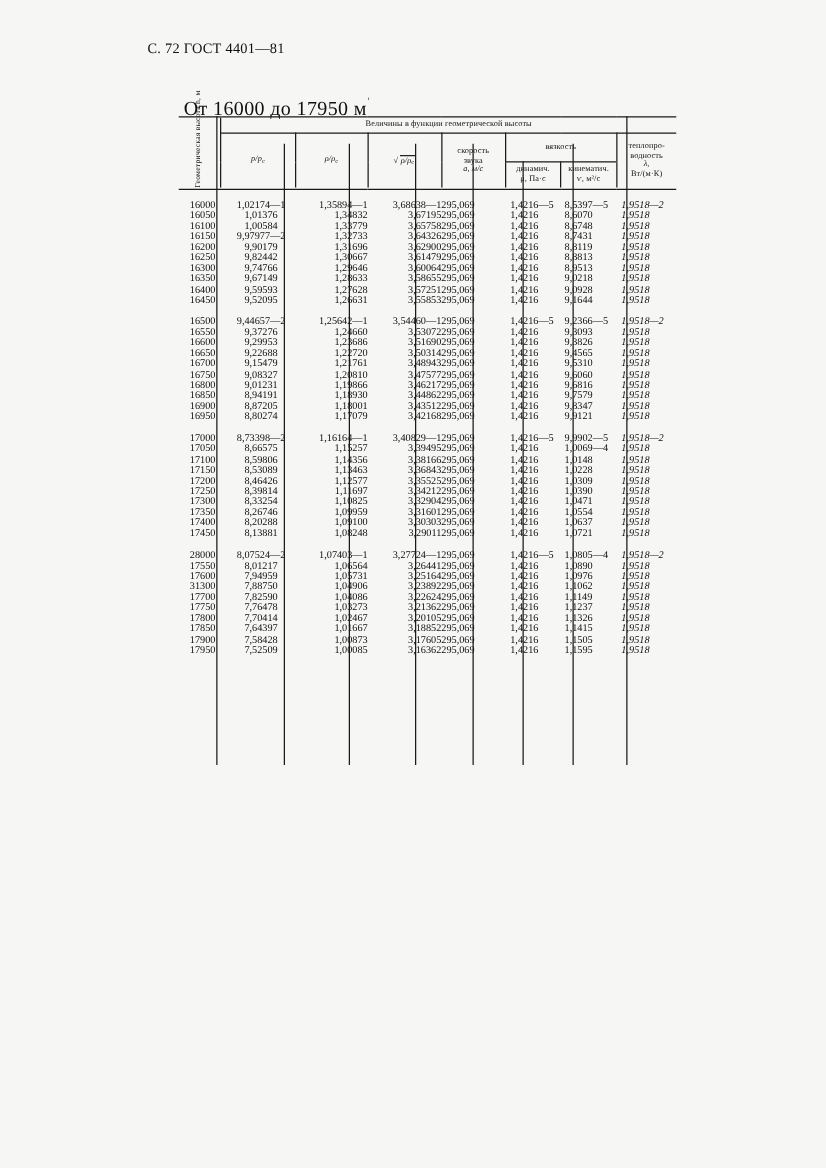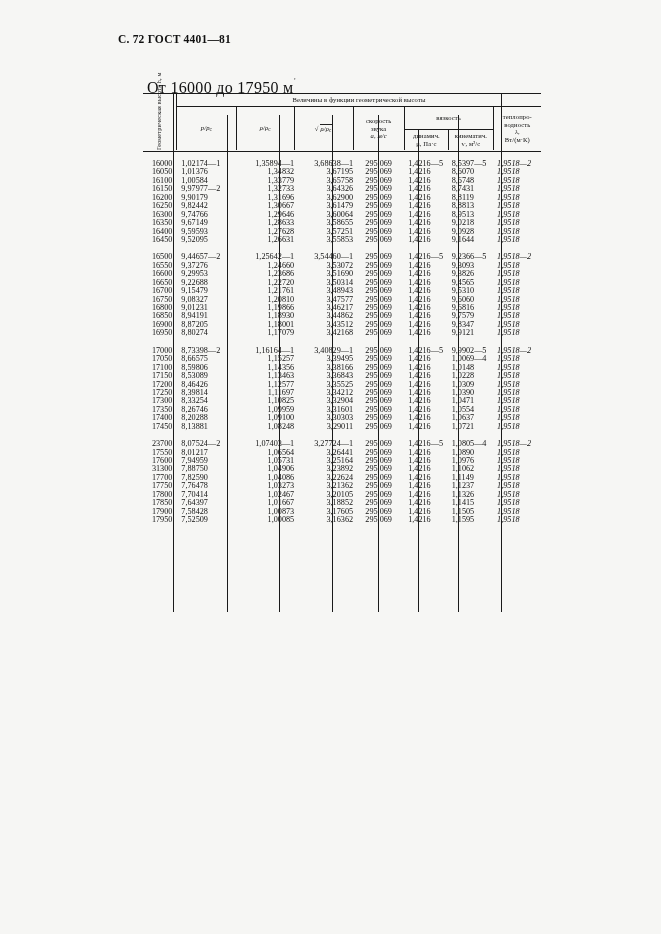--- a/index.html
+++ b/index.html
@@ -27,7 +27,7 @@
     left: 118px;
     top: 33px;
     font-family: "Liberation Serif", serif;
-    font-weight: bold;
+    font-weight: normal;
     font-size: 11.5px;
     letter-spacing: 0.2px;
     white-space: nowrap;

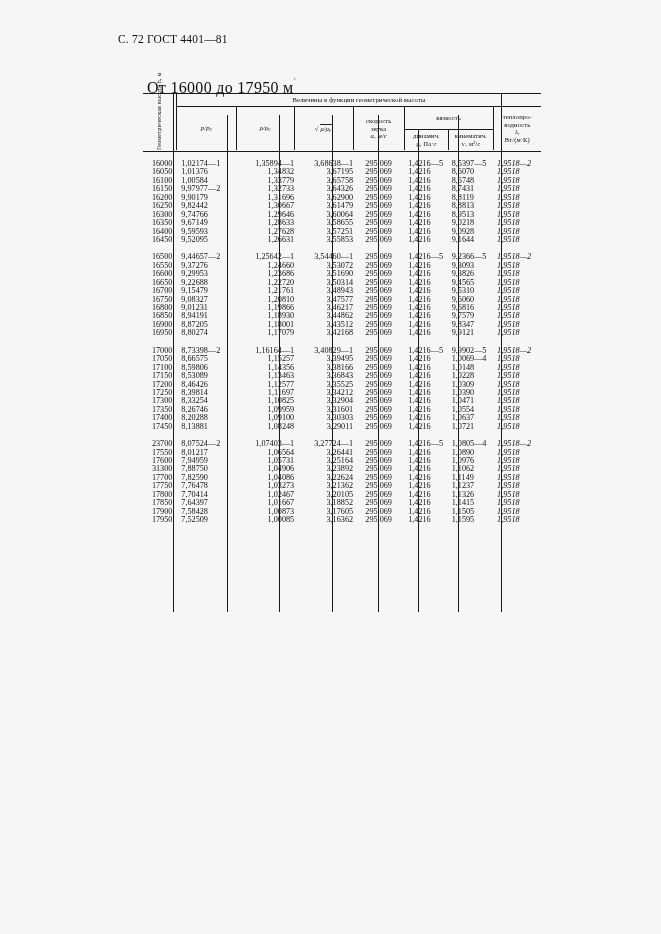--- a/index.html
+++ b/index.html
@@ -125,7 +125,7 @@
     font-family: "Liberation Serif", serif;
   }
   td.c-h      { text-align: right;  padding-right: 4px !important; width: 30px;}
-  td.c-p      { text-align: left;   padding-left: 5px !important;  width: 54px; margin-top: 36px;}
+  td.c-p      { text-align: center;   padding-left: 5px !important;  width: 54px; margin-top: 36px;}
   td.c-rho    { text-align: right;   padding-left: 6px !important;  width: 52px;}
   td.c-srho   { text-align: right;   padding-left: 7px !important;  width: 53px;}
   td.c-a      { text-align: center; width: 46px; margin-top: 29px;}

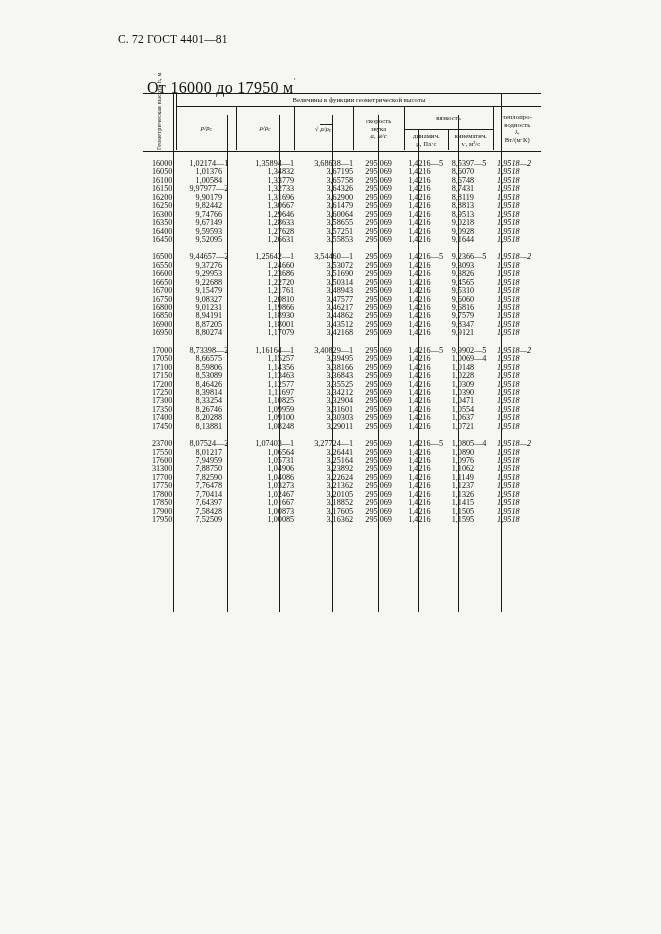--- a/index.html
+++ b/index.html
@@ -128,7 +128,7 @@
   td.c-p      { text-align: center;   padding-left: 5px !important;  width: 54px; margin-top: 36px;}
   td.c-rho    { text-align: right;   padding-left: 6px !important;  width: 52px;}
   td.c-srho   { text-align: right;   padding-left: 7px !important;  width: 53px;}
-  td.c-a      { text-align: center; width: 46px; margin-top: 29px;}
+  td.c-a      { text-align: left; width: 46px; margin-top: 29px;}
   td.c-mu     { text-align: left;   padding-left: 4px !important;  width: 40px;}
   td.c-nu     { text-align: left;   padding-left: 3px !important;  width: 40px; margin-left: 44px;}
   td.c-lam    { text-align: left;   padding-left: 4px !important;  width: 42px; font-style: italic;}

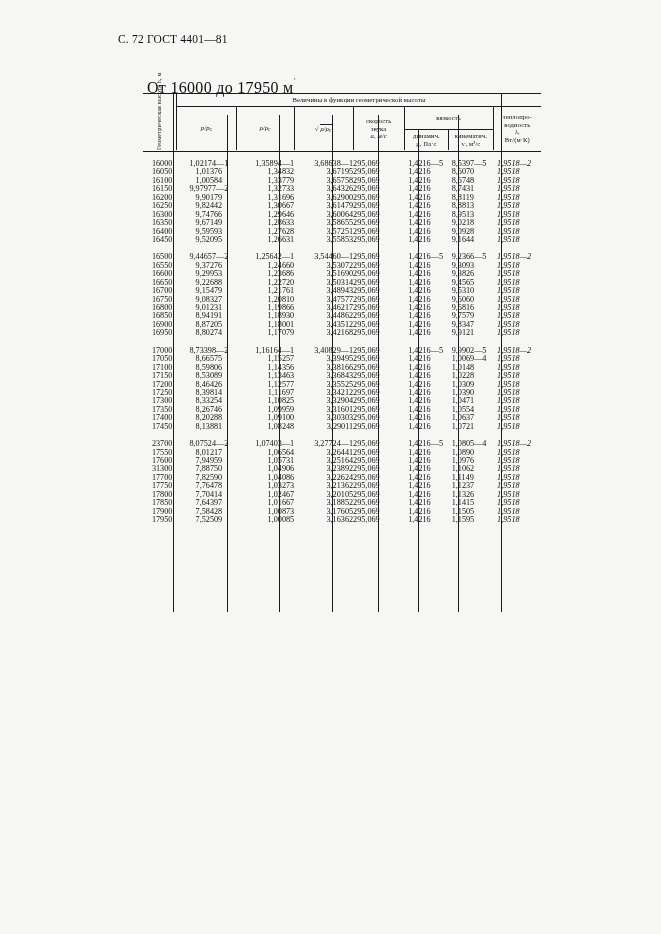--- a/index.html
+++ b/index.html
@@ -528,7 +528,7 @@
             <td colspan="8"></td>
           </tr>
           <tr>
-            <td class="num c-h">23700</td>
+            <td class="num c-h">28000</td>
             <td class="num c-p">8,07524—2</td>
             <td class="num c-rho">1,07403—1</td>
             <td class="num c-srho">3,27724—1</td>

